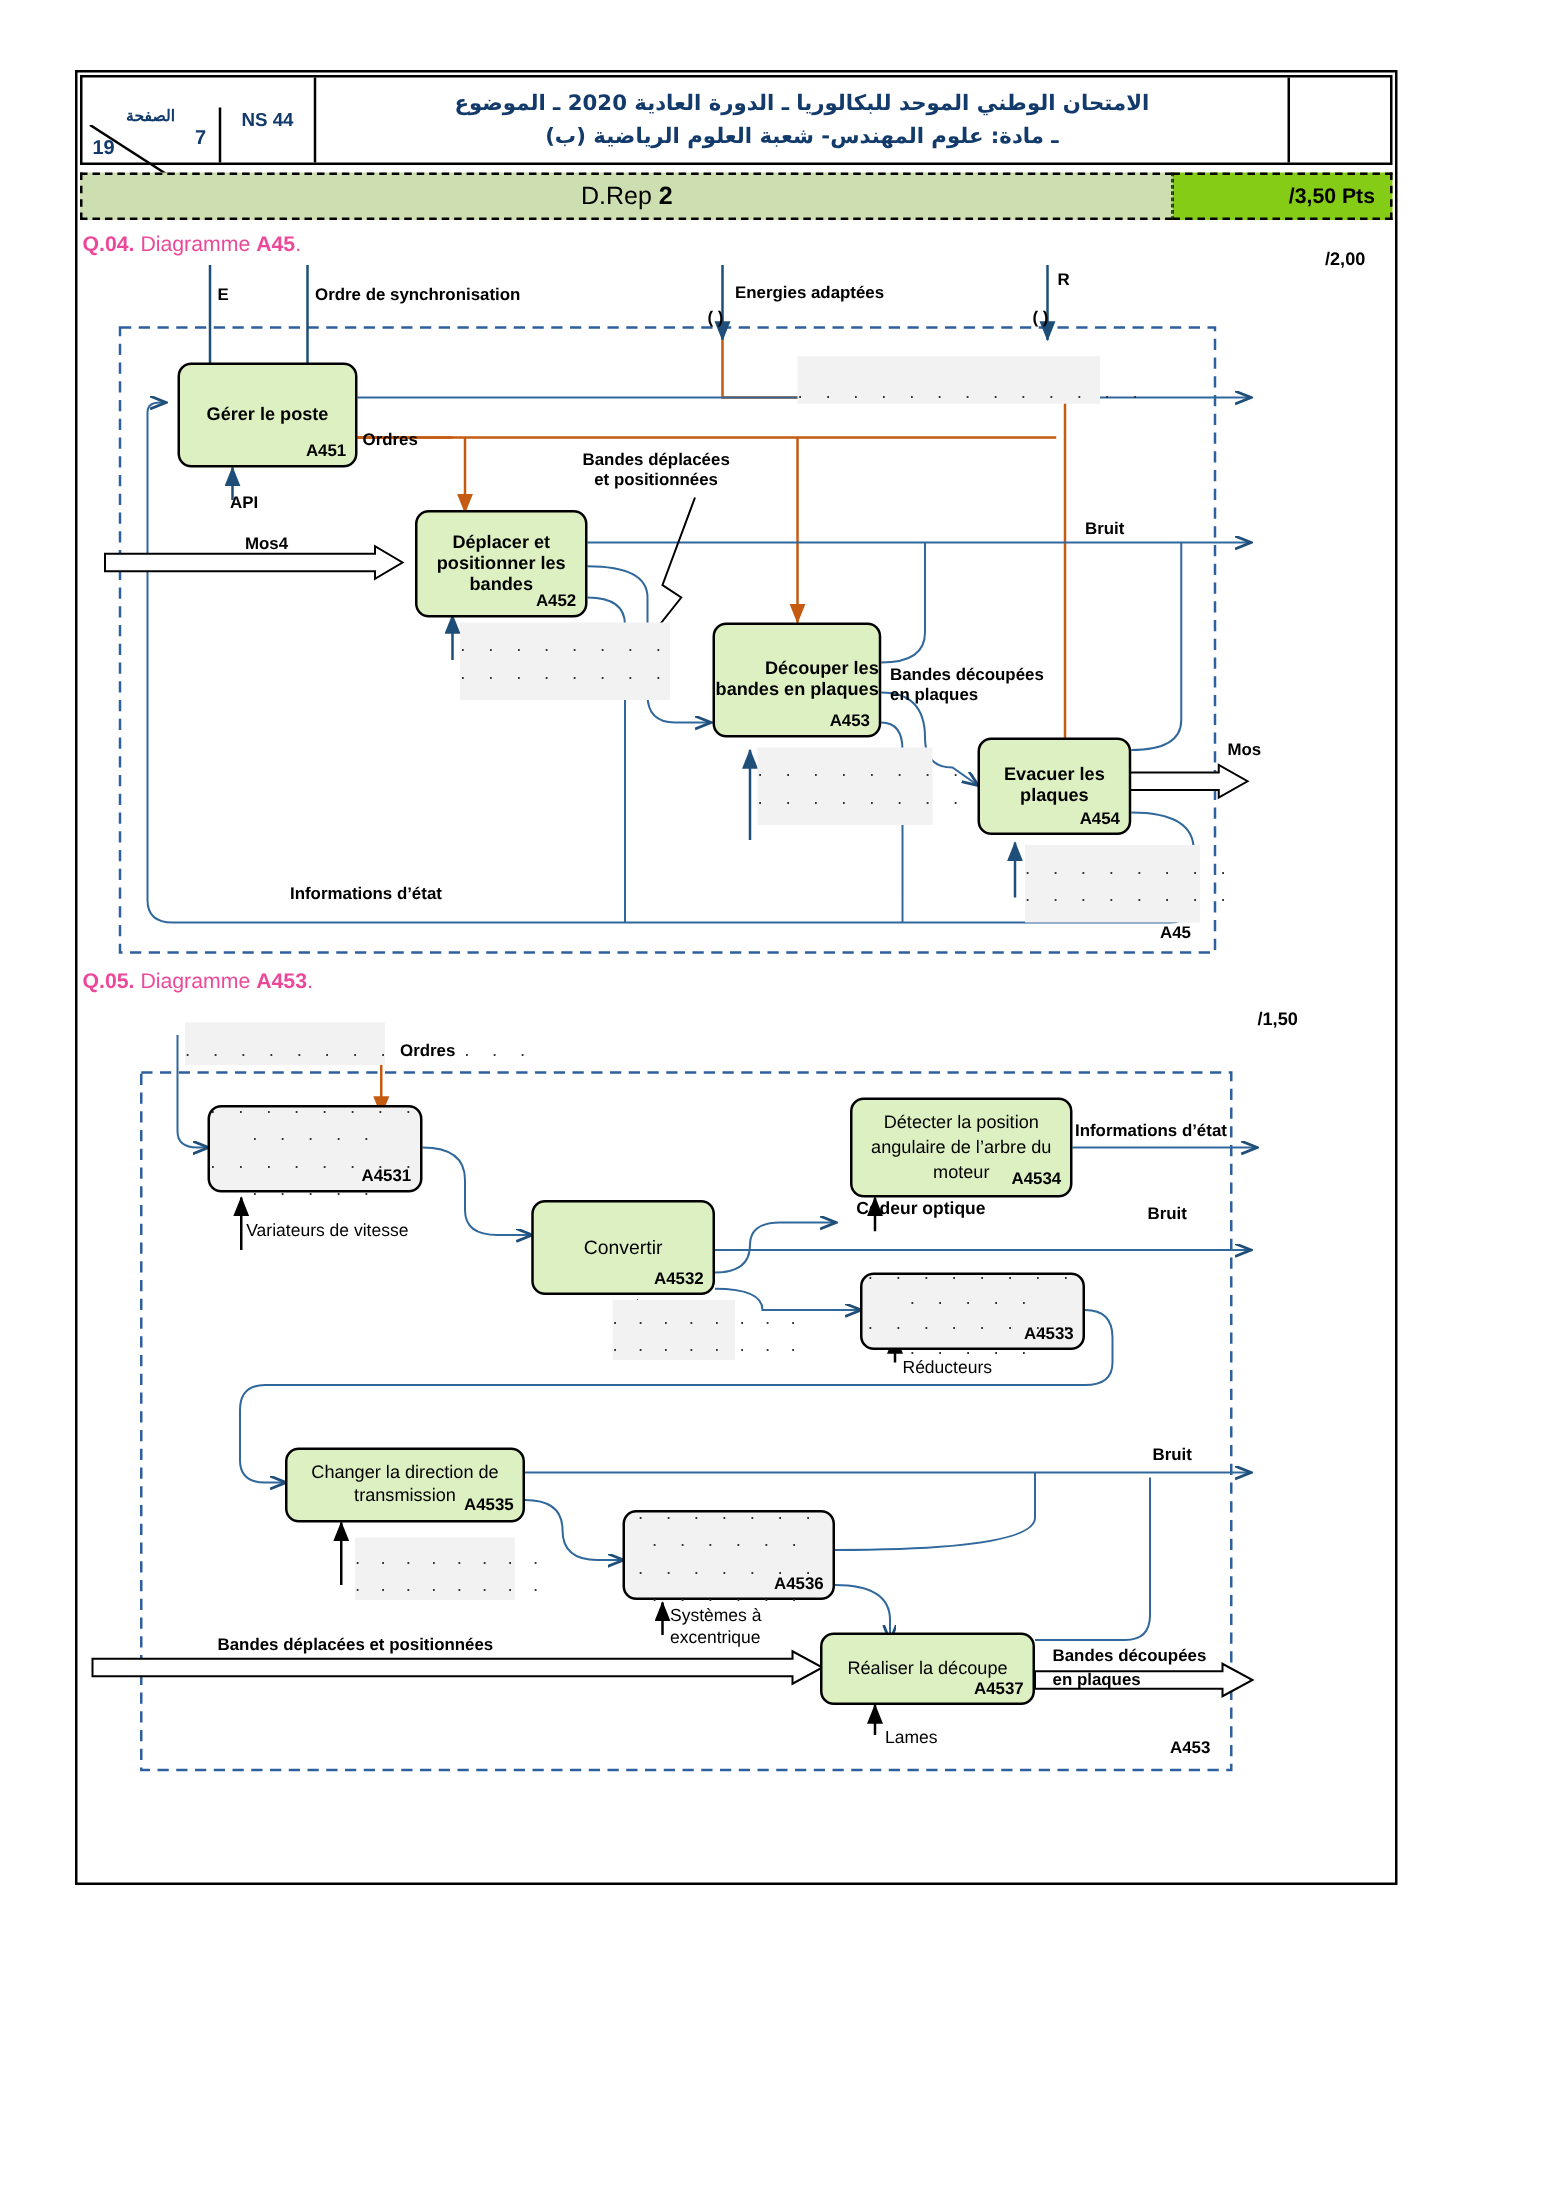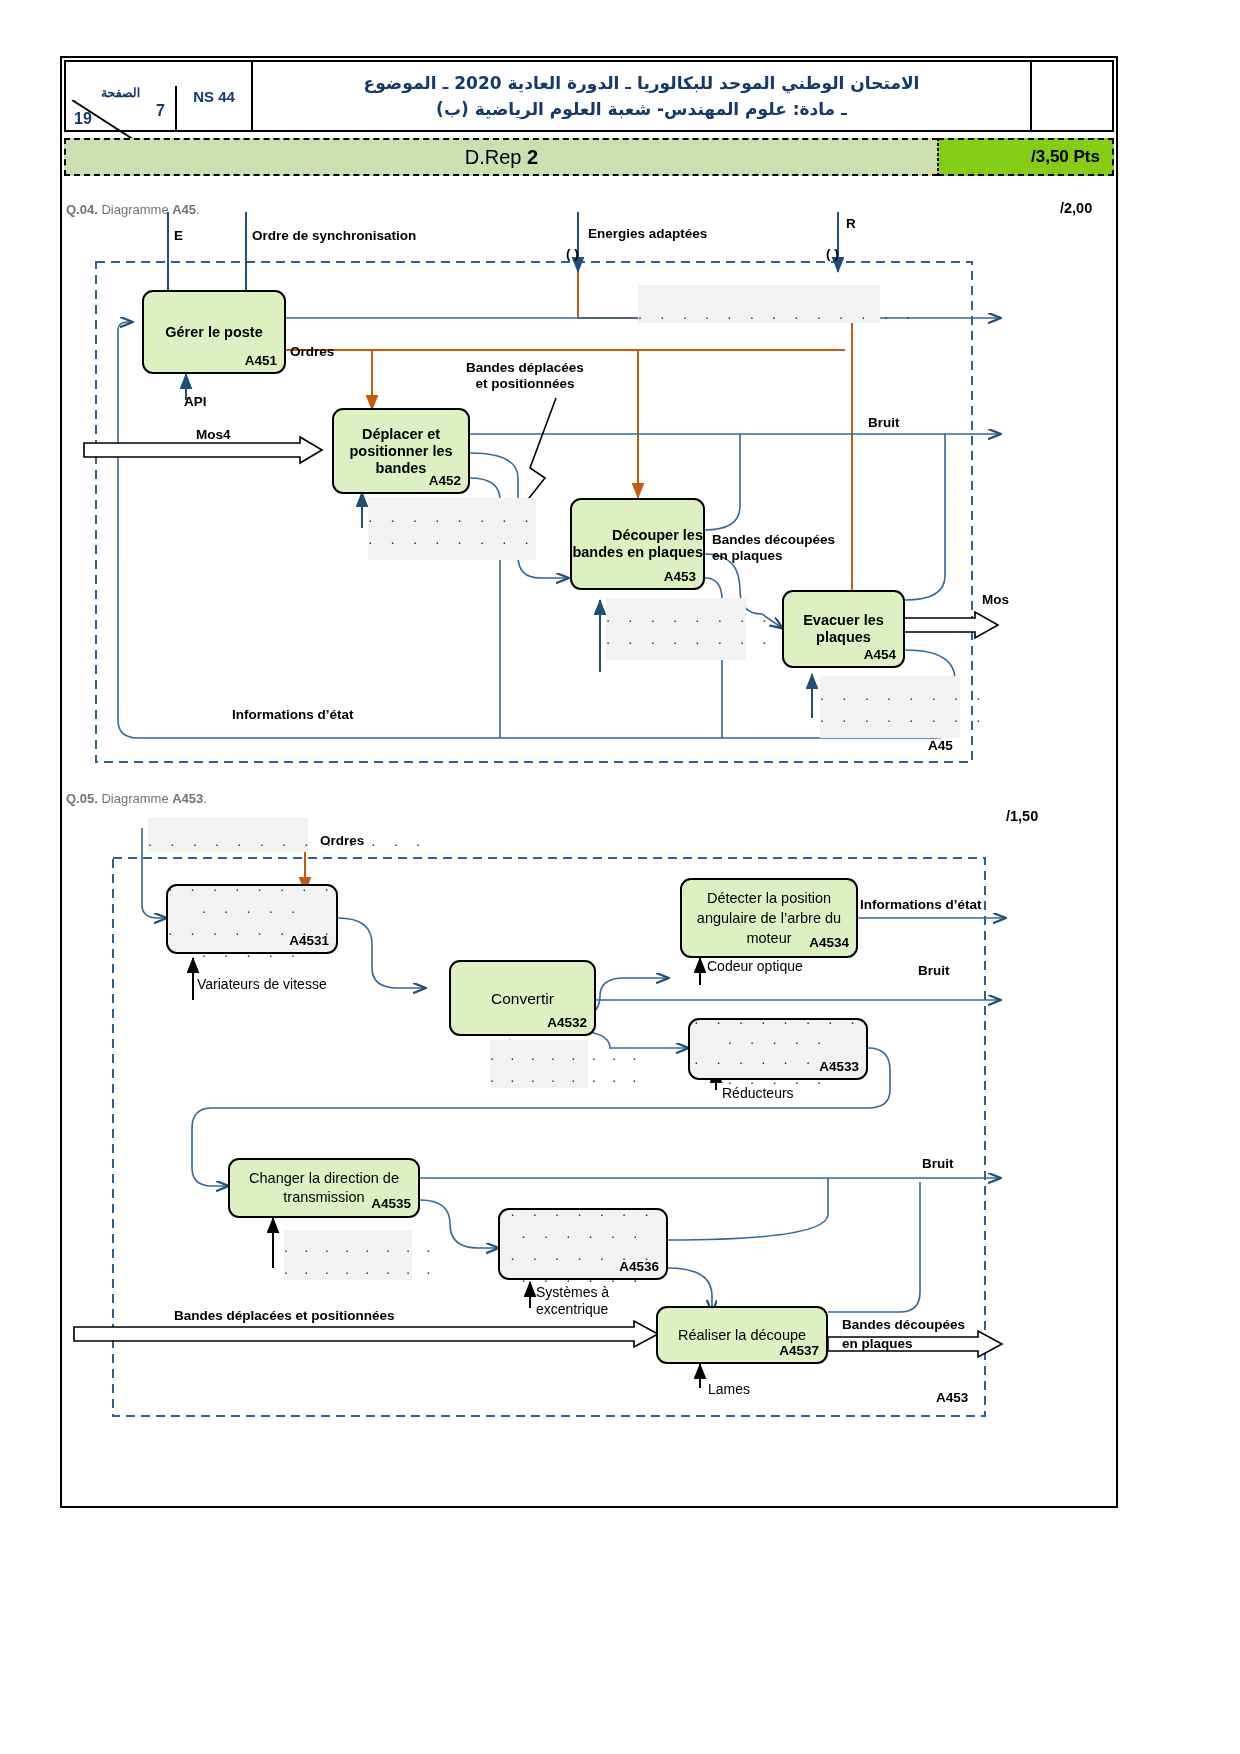--- a/index.html
+++ b/index.html
@@ -31,7 +31,7 @@
   .band-pts span{font-size:17px;font-weight:bold;}
 
   
-  .qlabel{position:absolute;font-size:13px;color:#737373;white-space:nowrap;margin-top:16px;}
+  .qlabel{position:absolute;font-size:17px;color:#ec4899;white-space:nowrap;}
   .qlabel b{font-weight:bold;}
   .pts{position:absolute;font-size:14.5px;font-weight:bold;}
 

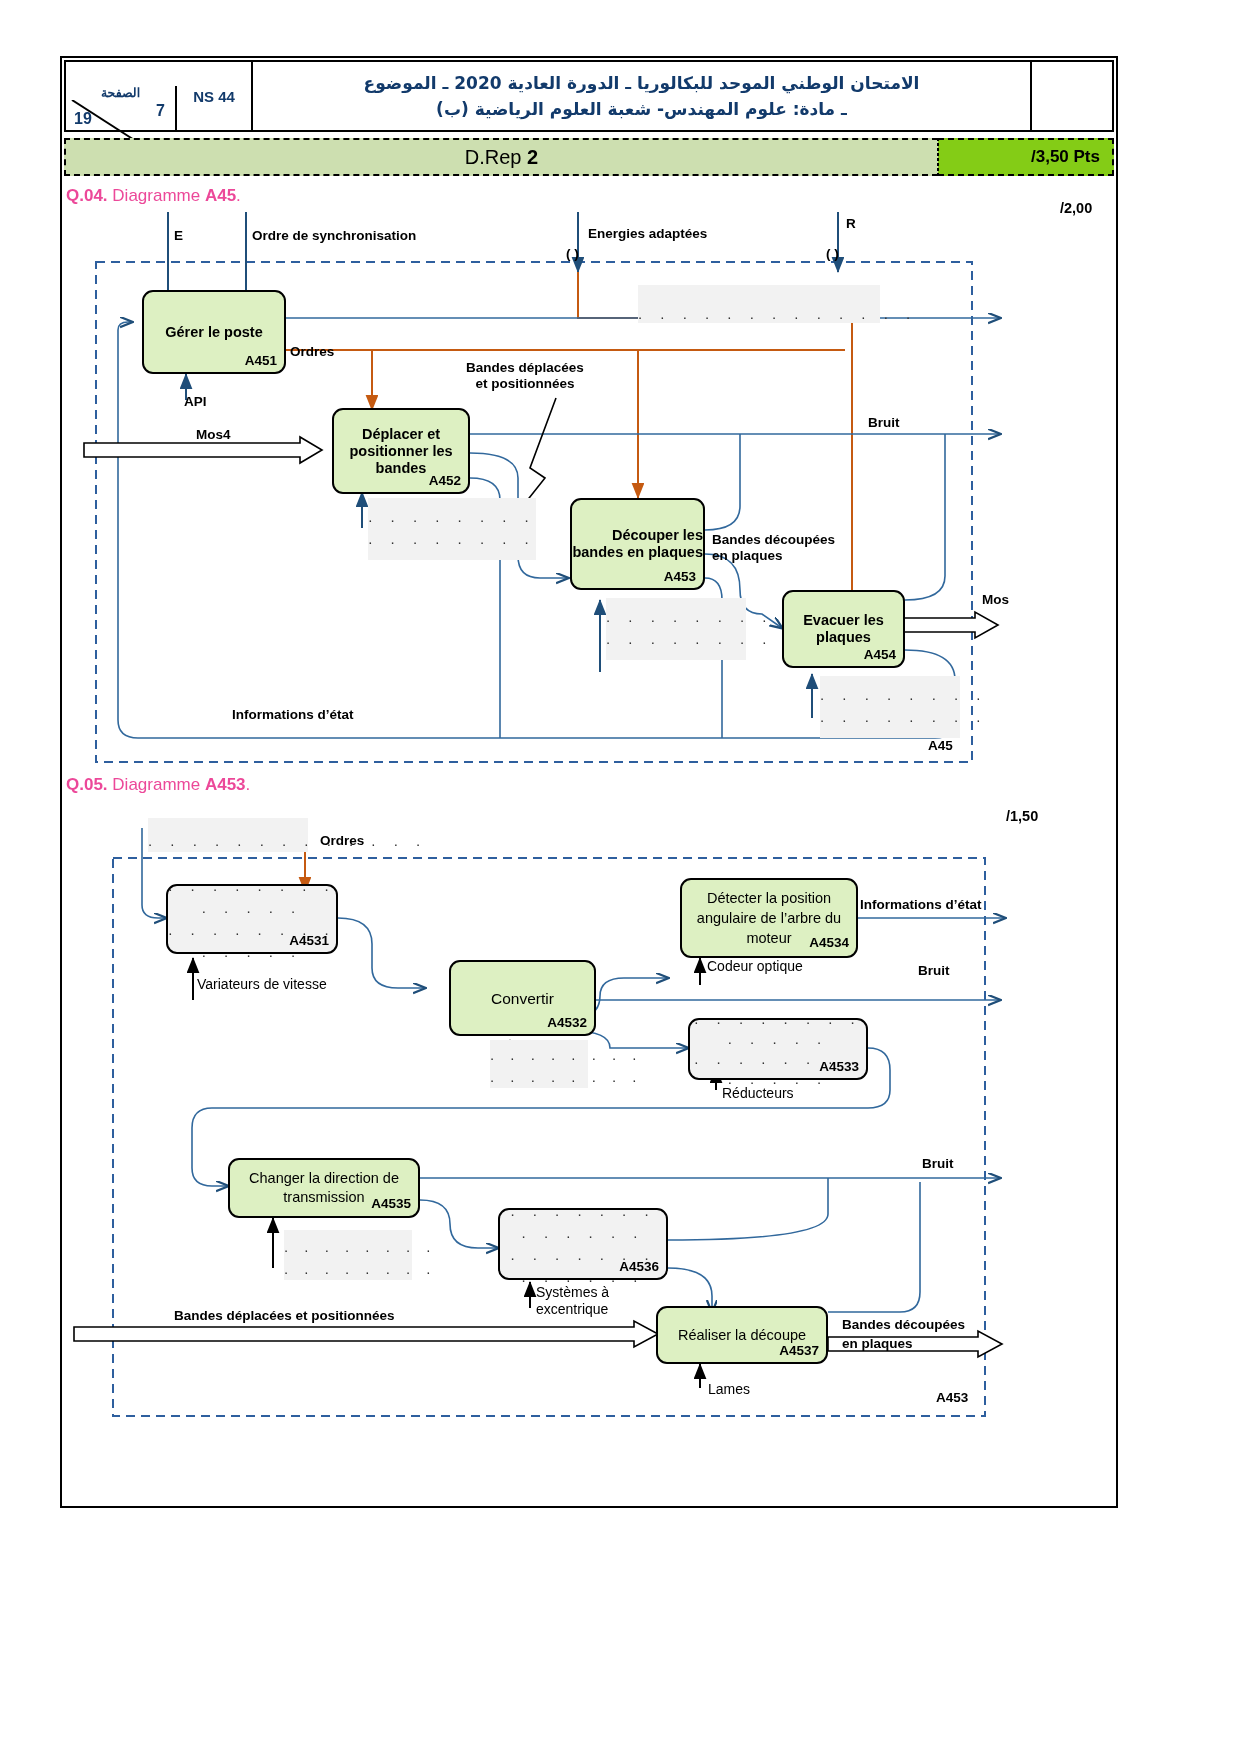--- a/index.html
+++ b/index.html
@@ -317,7 +317,7 @@
 
   <div class="lbl" style="left:320px;top:833px;">Ordres</div>
   <div class="lbl norm" style="left:197px;top:976px;">Variateurs de vitesse</div>
-  <div class="lbl norm" style="left:707px;top:958px;">Codeur optique</div>
+  <div class="lbl norm" style="left:685px;top:958px;font-weight:bold;">Codeur optique</div>
   <div class="lbl norm" style="left:722px;top:1085px;">Réducteurs</div>
   <div class="lbl" style="left:860px;top:897px;">Informations d’état</div>
   <div class="lbl" style="left:918px;top:963px;">Bruit</div>

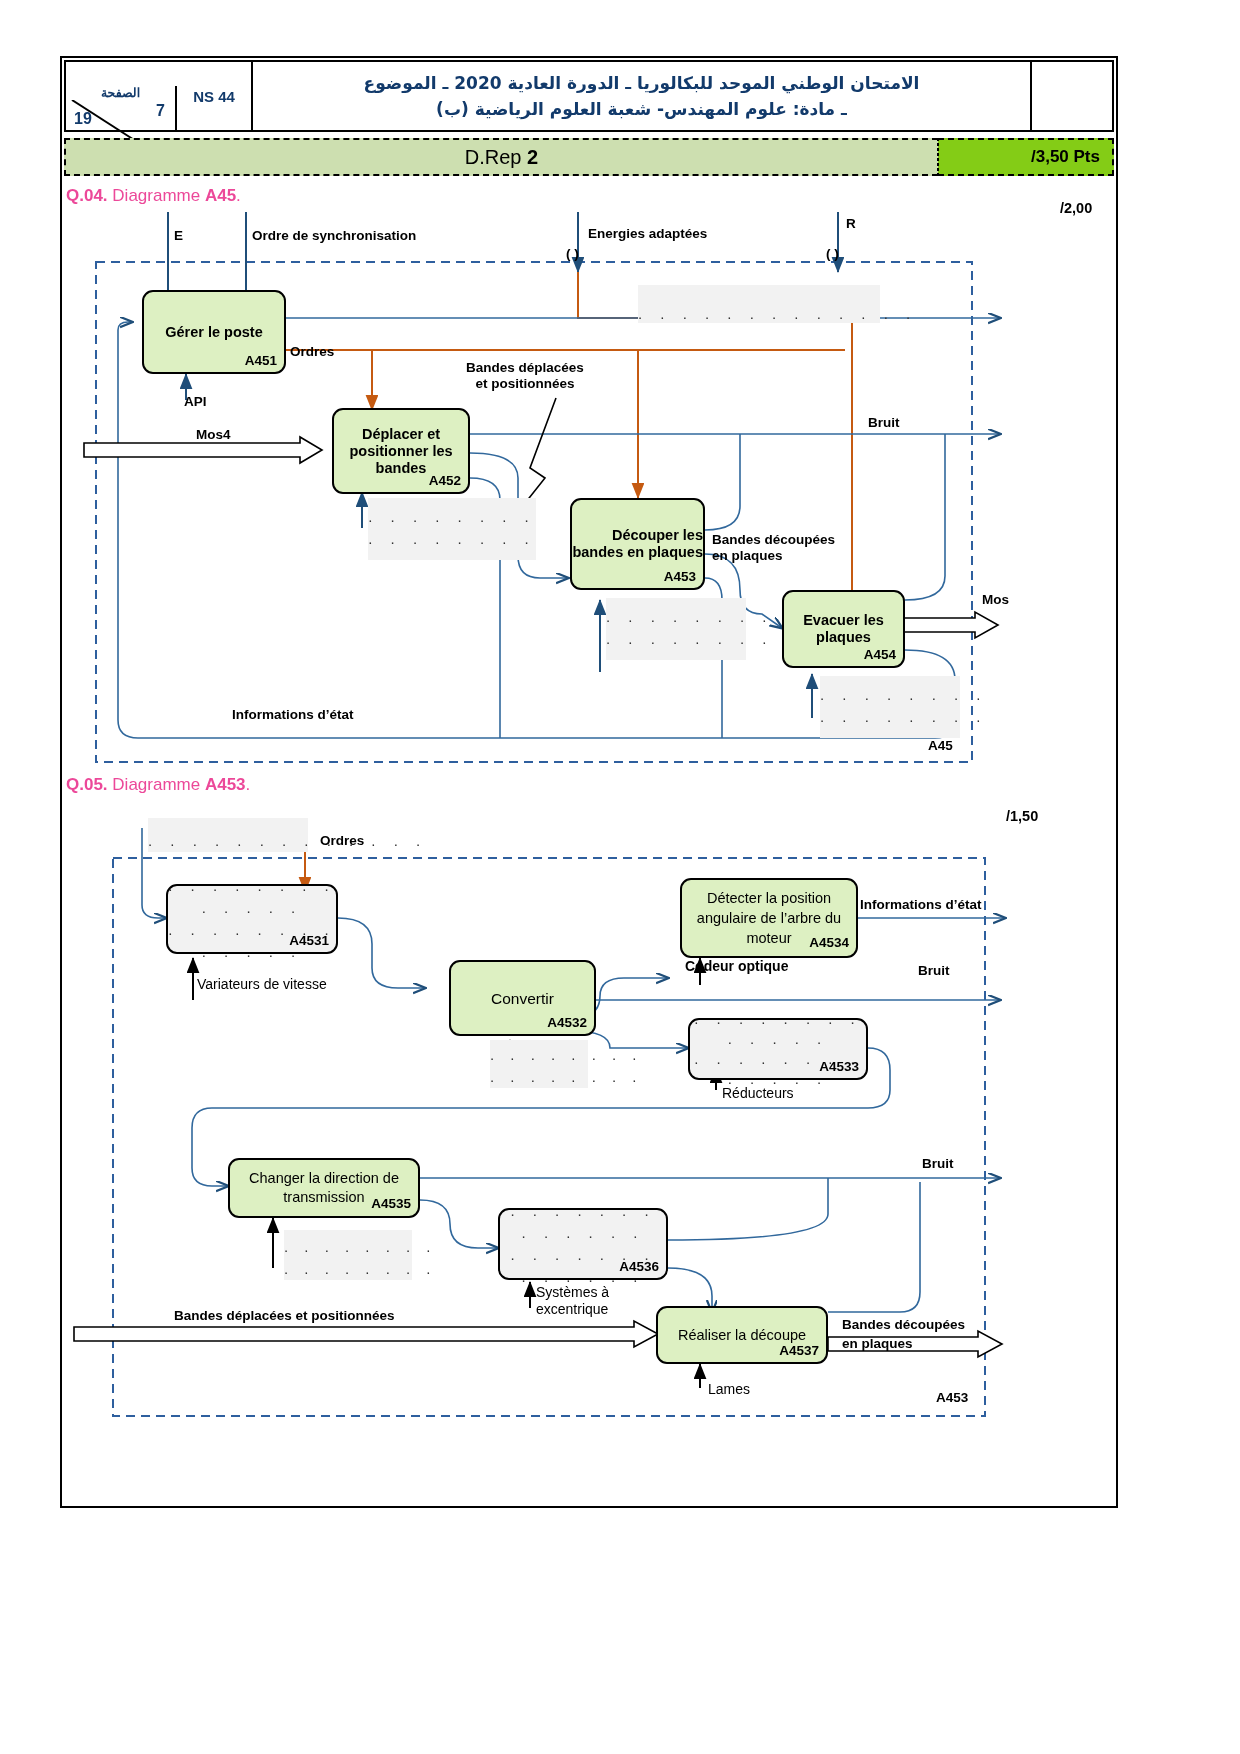--- a/index.html
+++ b/index.html
@@ -271,7 +271,7 @@
     <span class="ref">A4531</span>
   </div>
 
-  <div class="blk green thin" style="left:425px;top:960px;width:147px;height:76px;font-size:15.5px;margin-left:24px;">
+  <div class="blk green thin" style="left:425px;top:960px;width:147px;height:76px;font-size:15.5px;">
     <span>Convertir</span>
     <span class="ref">A4532</span>
   </div>

